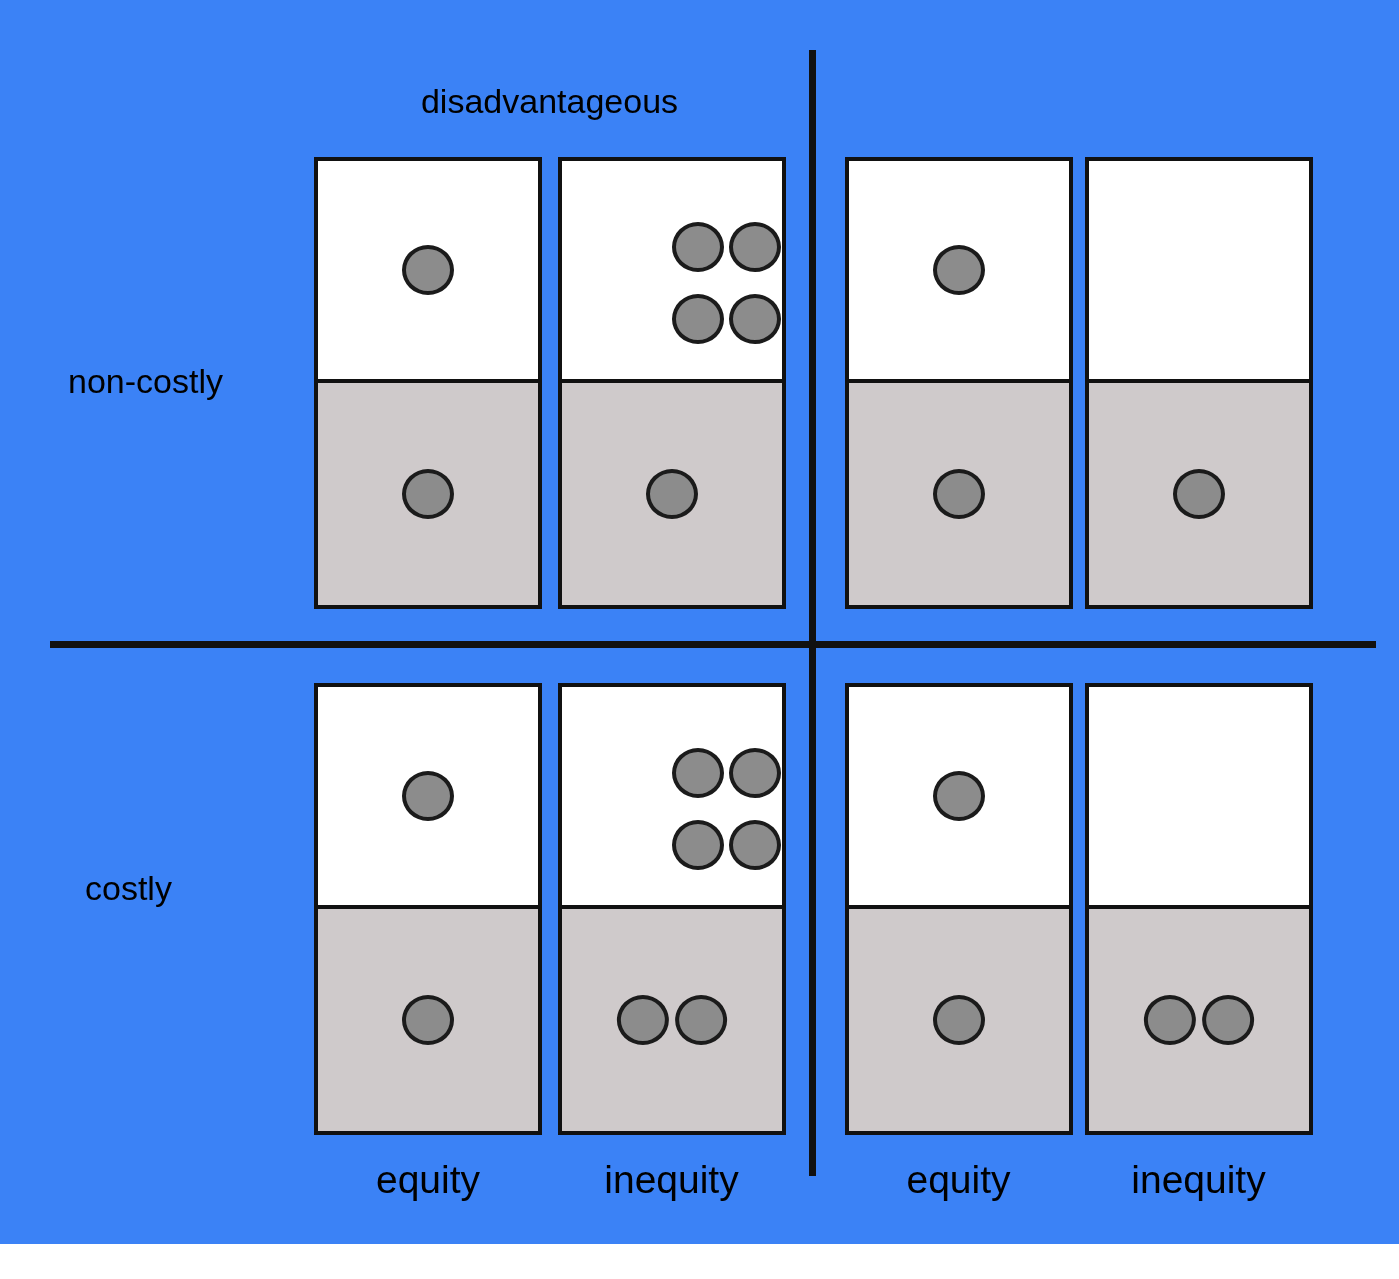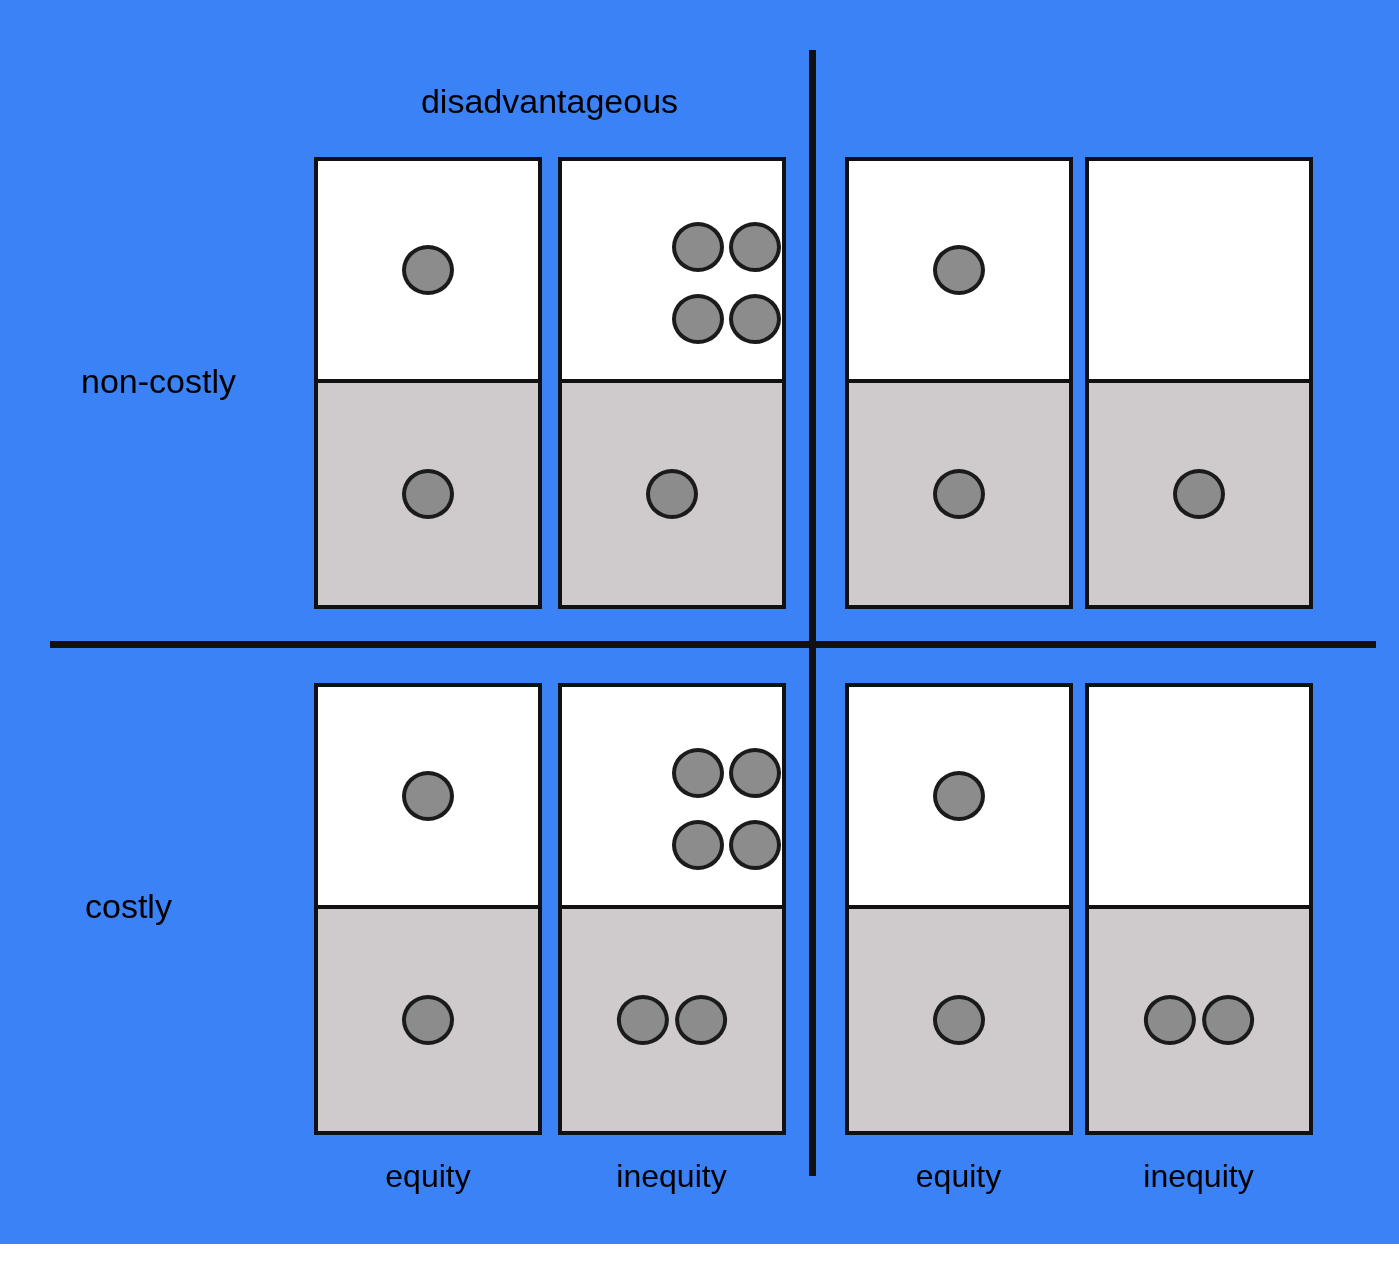--- a/index.html
+++ b/index.html
@@ -116,7 +116,7 @@
 
   <div class="col-label" style="left:314px; top:84px; width:471px;">disadvantageous</div>
 
-  <div class="row-label" style="left:81px; top:364px;">non-costly</div>
+  <div class="row-label" style="left:68px; top:364px;">non-costly</div>
   <div class="row-label" style="left:85px; top:889px;">costly</div>
 
   <div class="sub-label" style="left:314px; top:1160px; width:228px;">equity</div>

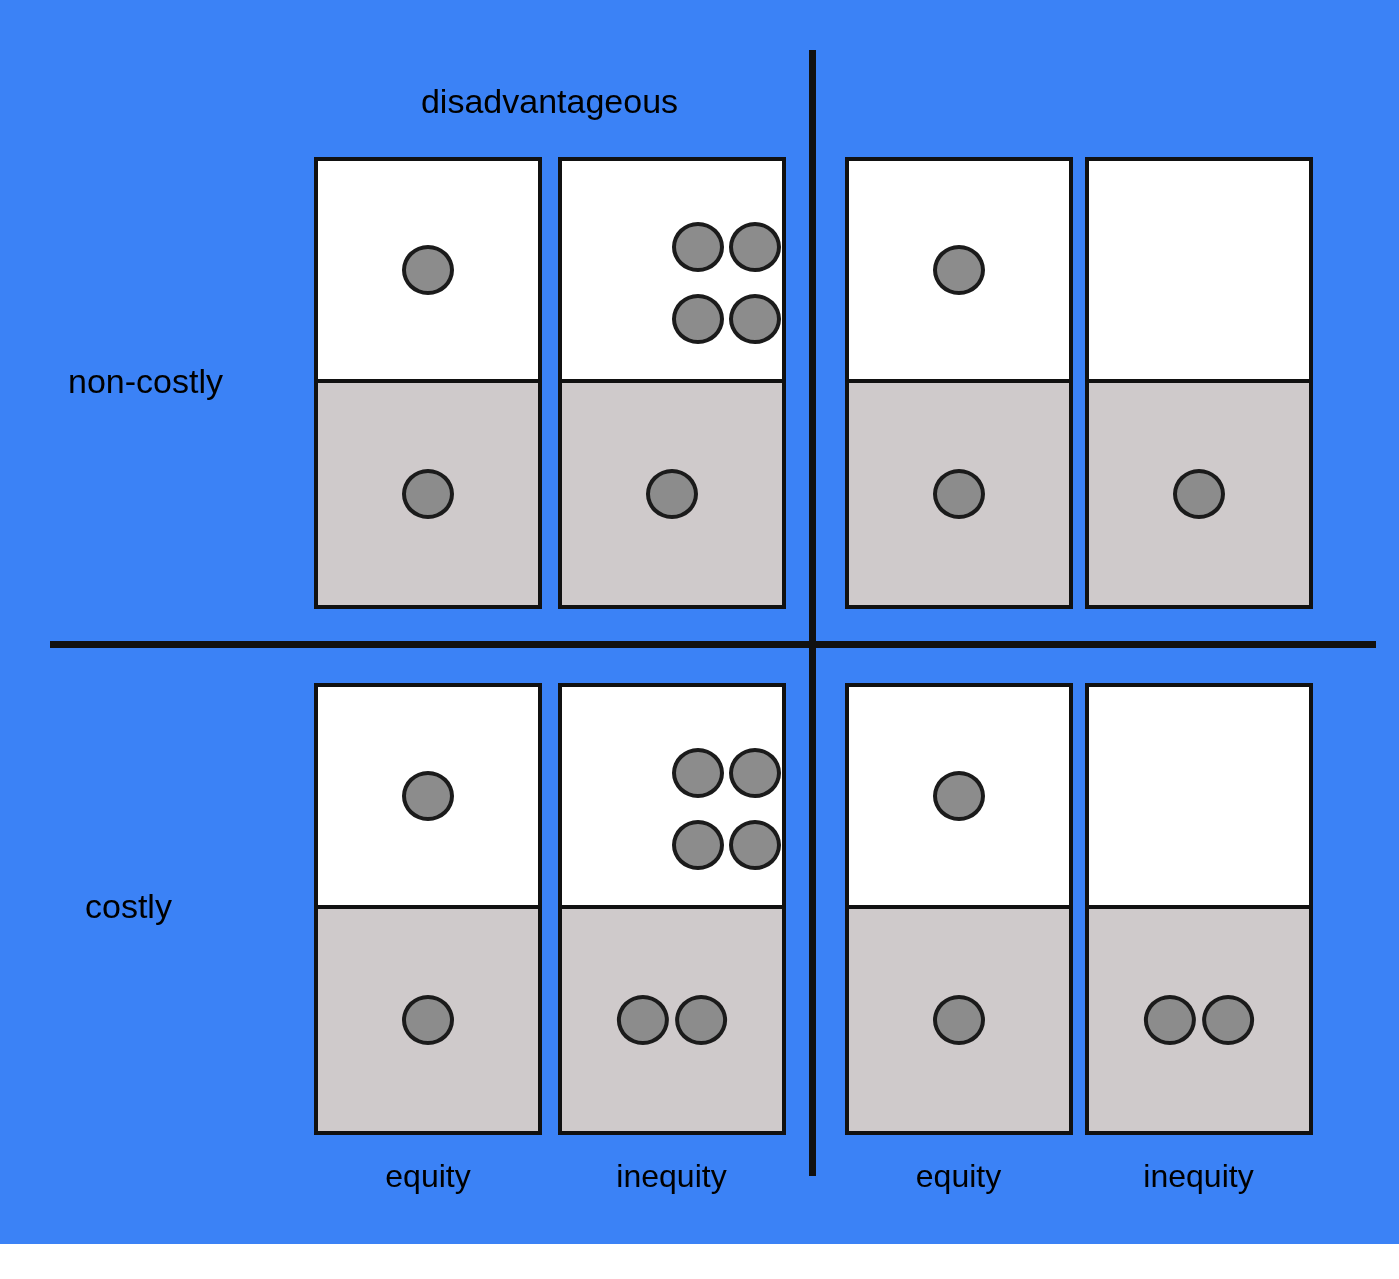--- a/index.html
+++ b/index.html
@@ -117,7 +117,7 @@
   <div class="col-label" style="left:314px; top:84px; width:471px;">disadvantageous</div>
 
   <div class="row-label" style="left:68px; top:364px;">non-costly</div>
-  <div class="row-label" style="left:85px; top:889px;">costly</div>
+  <div class="row-label" style="left:85px; top:871px;">costly</div>
 
   <div class="sub-label" style="left:314px; top:1160px; width:228px;">equity</div>
   <div class="sub-label" style="left:558px; top:1160px; width:227px;">inequity</div>

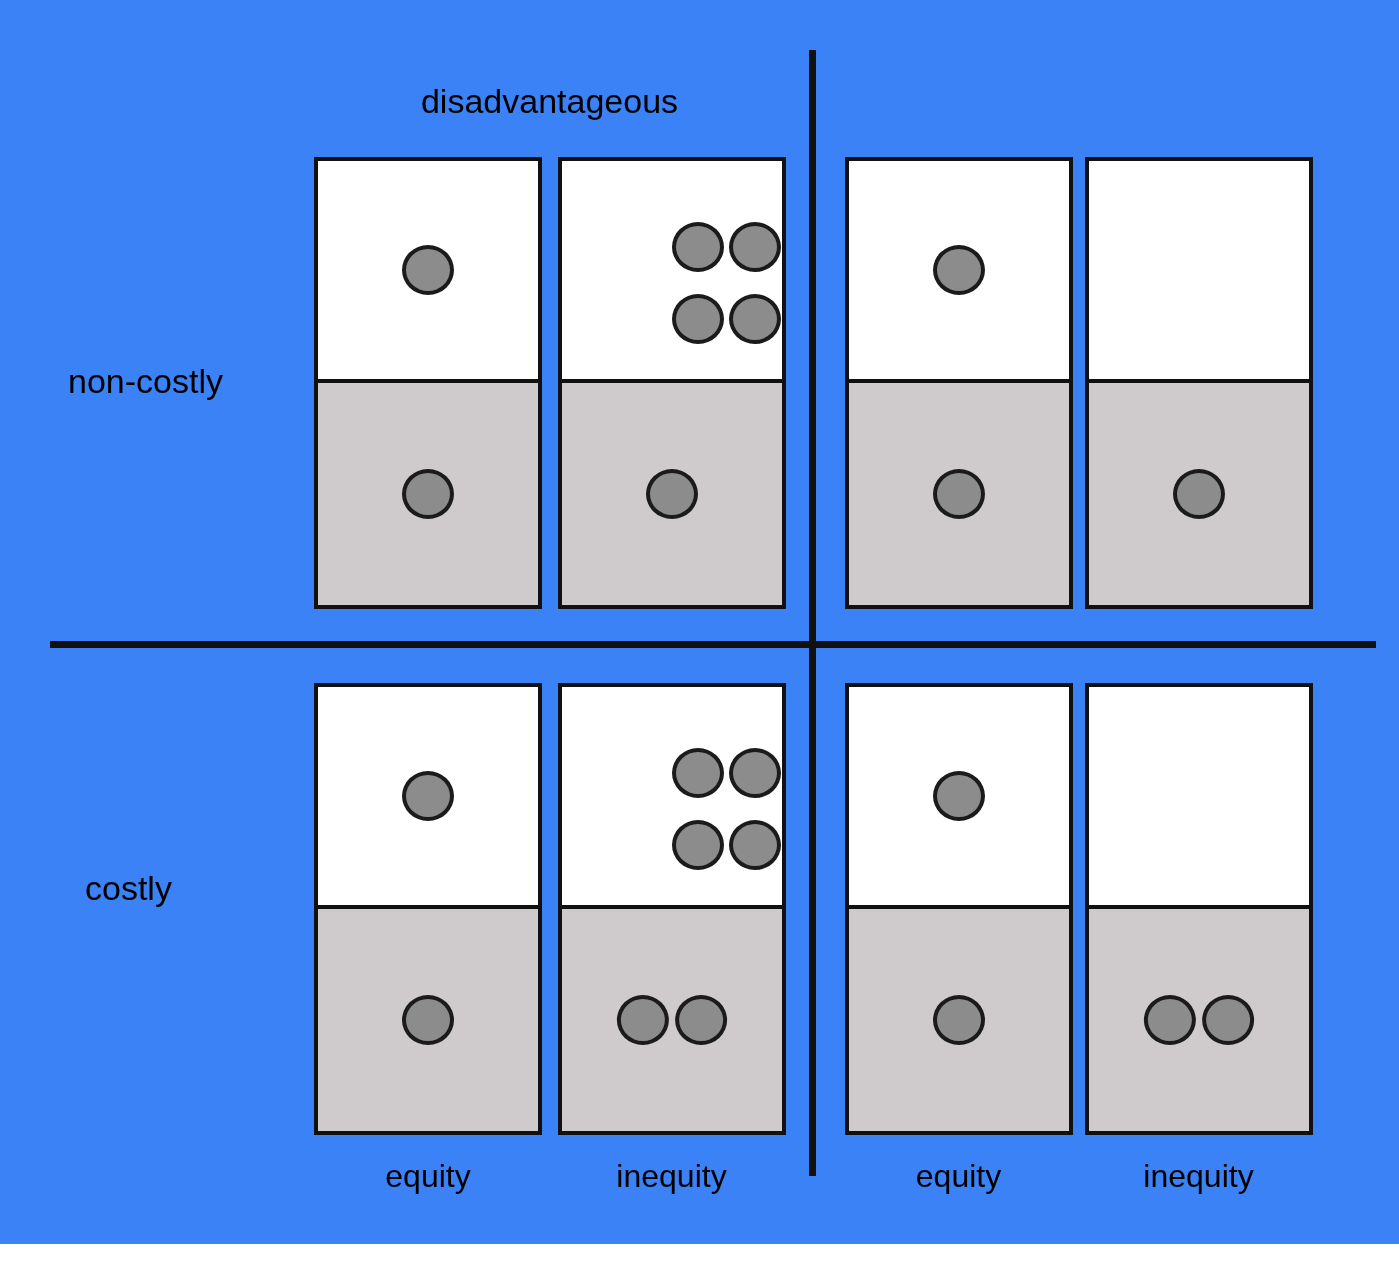--- a/index.html
+++ b/index.html
@@ -54,7 +54,7 @@
   }
   .sub-label {
     position: absolute;
-    font-size: 32px;
+    font-size: 39px;
     line-height: 1;
     white-space: nowrap;
     text-align: center;

